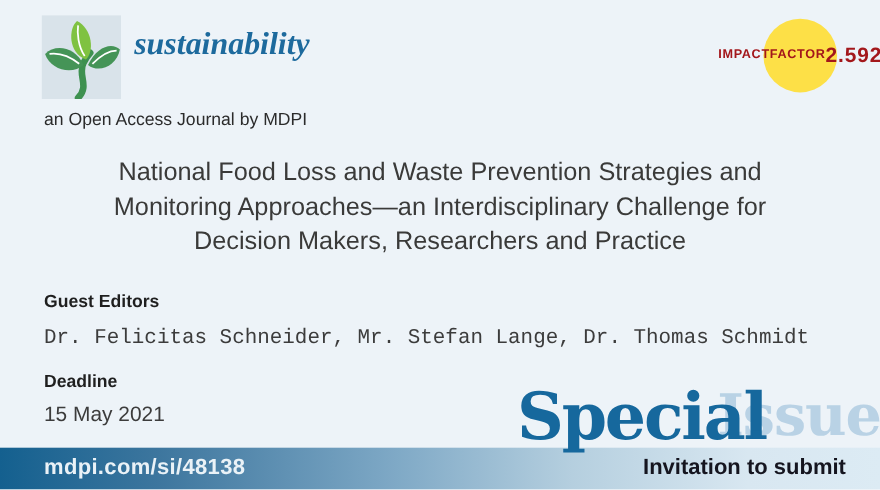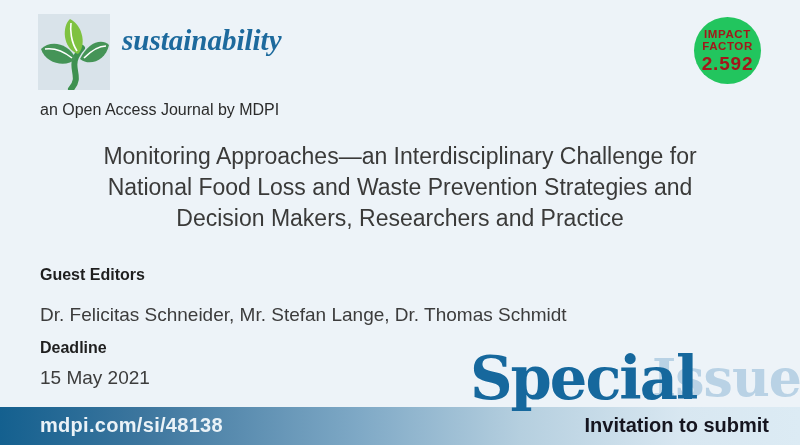--- a/index.html
+++ b/index.html
@@ -38,9 +38,9 @@
     left: 694px; top: 17px;
     width: 67px; height: 67px;
     border-radius: 50%;
-    background: #22c55e;
+    background: #fde047;
     display: flex;
-    flex-direction: column;
+    flex-direction: row;
     align-items: center;
     justify-content: center;
     text-align: center;

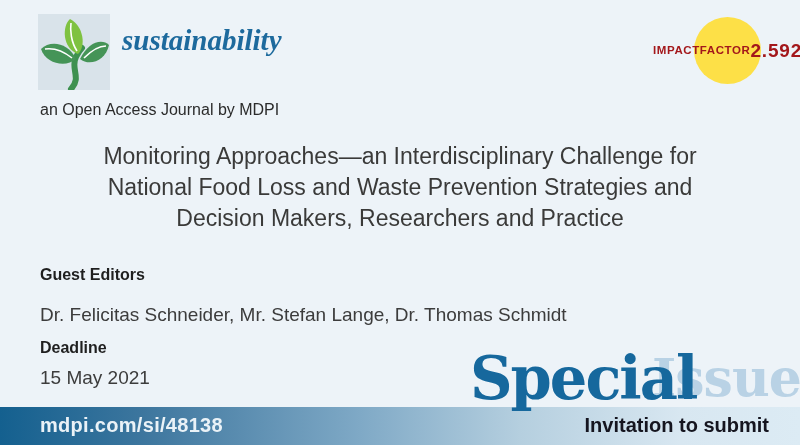--- a/index.html
+++ b/index.html
@@ -171,8 +171,8 @@
   </div>
 
   <div class="title">
+    <div>National Food Loss and Waste Prevention Strategies and</div>
     <div>Monitoring Approaches—an Interdisciplinary Challenge for</div>
-    <div>National Food Loss and Waste Prevention Strategies and</div>
     <div>Decision Makers, Researchers and Practice</div>
   </div>
 

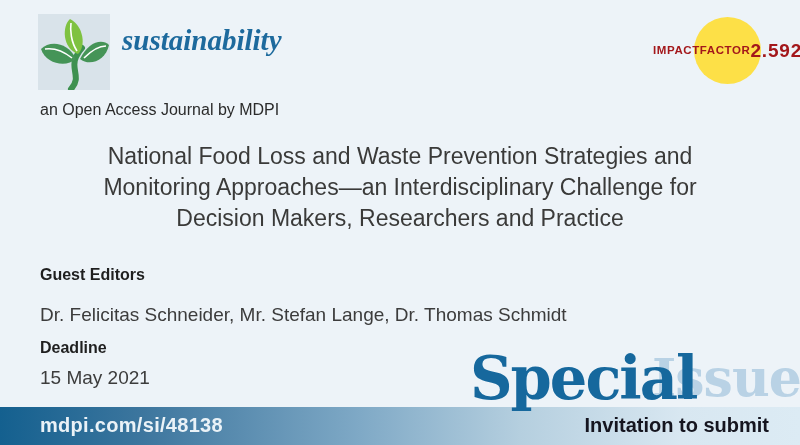--- a/index.html
+++ b/index.html
@@ -82,7 +82,7 @@
     color: #3c3c3c;
   }
   .ge-label  { top: 266px; }
-  .ge-value  { top: 304px; }
+  .ge-value  { top: 296px; font-family: Liberation Mono, monospace; }
   .dl-label  { top: 339px; }
   .dl-value  { top: 367px; }
 

